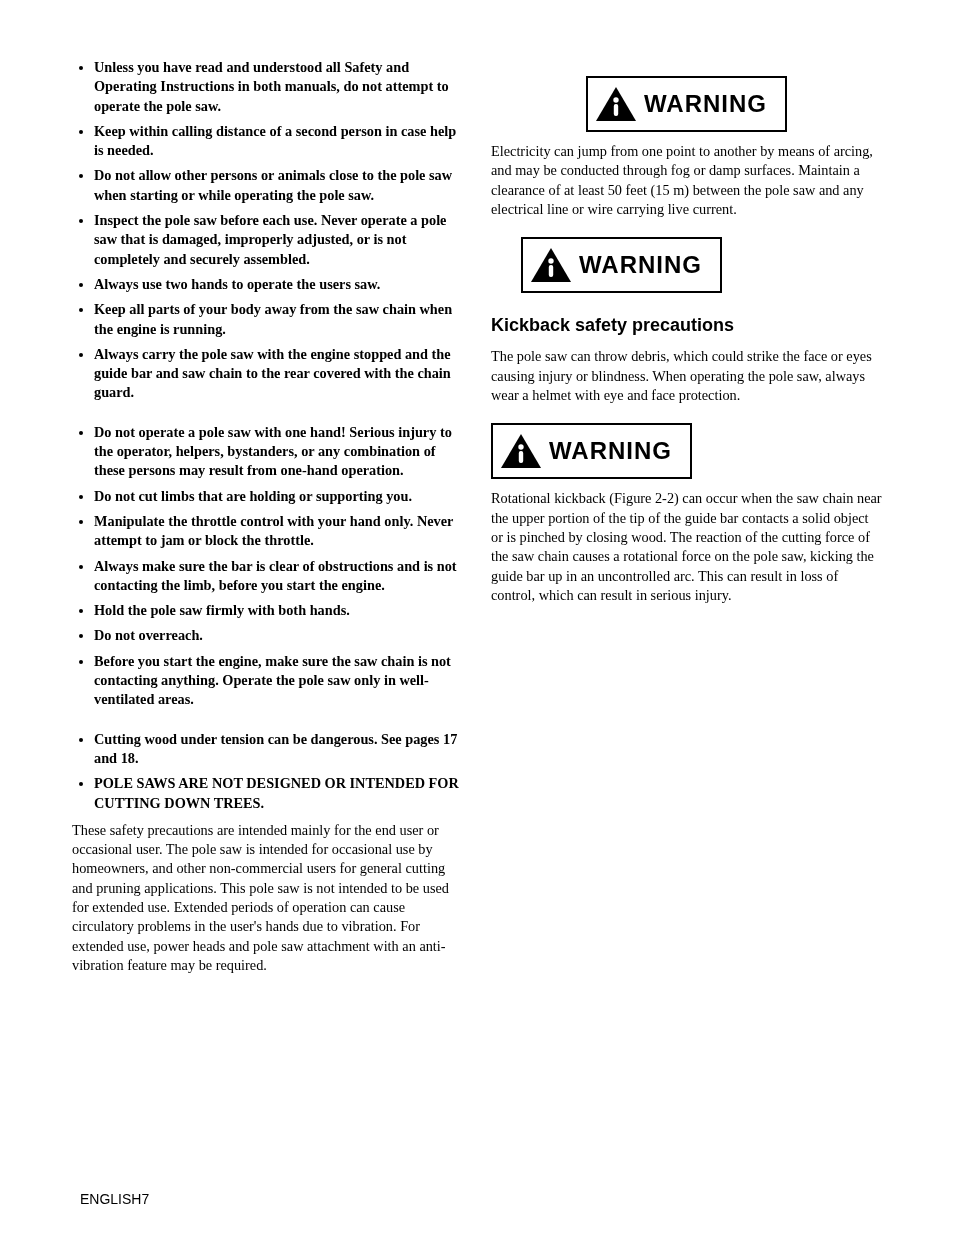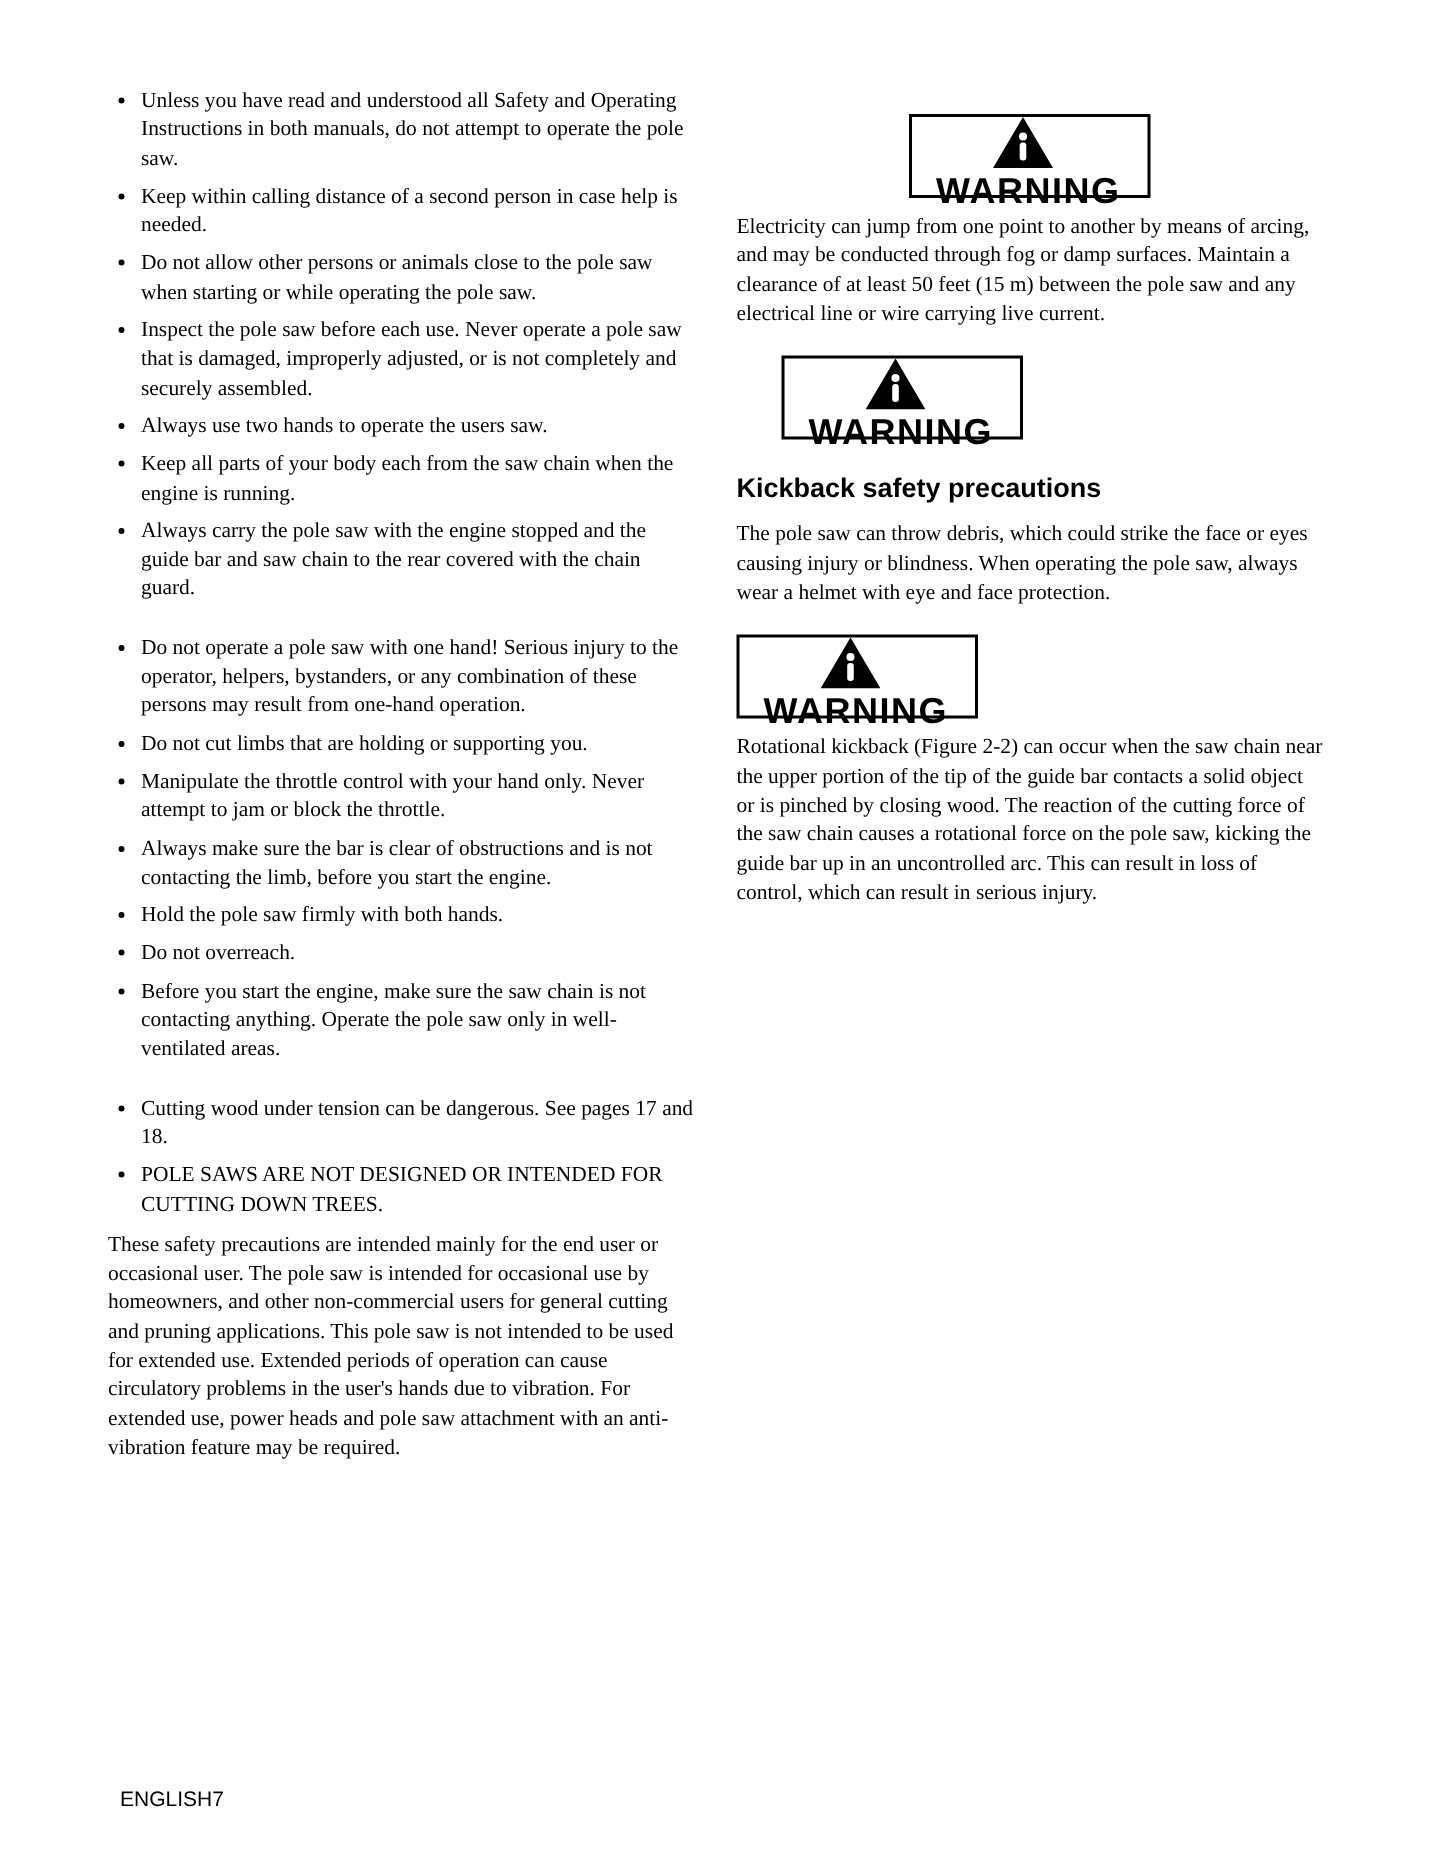--- a/index.html
+++ b/index.html
@@ -29,6 +29,7 @@
     list-style: disc;
     padding-left: 22px;
     margin: 0;
+    font-weight: bold;
   }
   ul.bullets > li {
     margin-bottom: 6px;

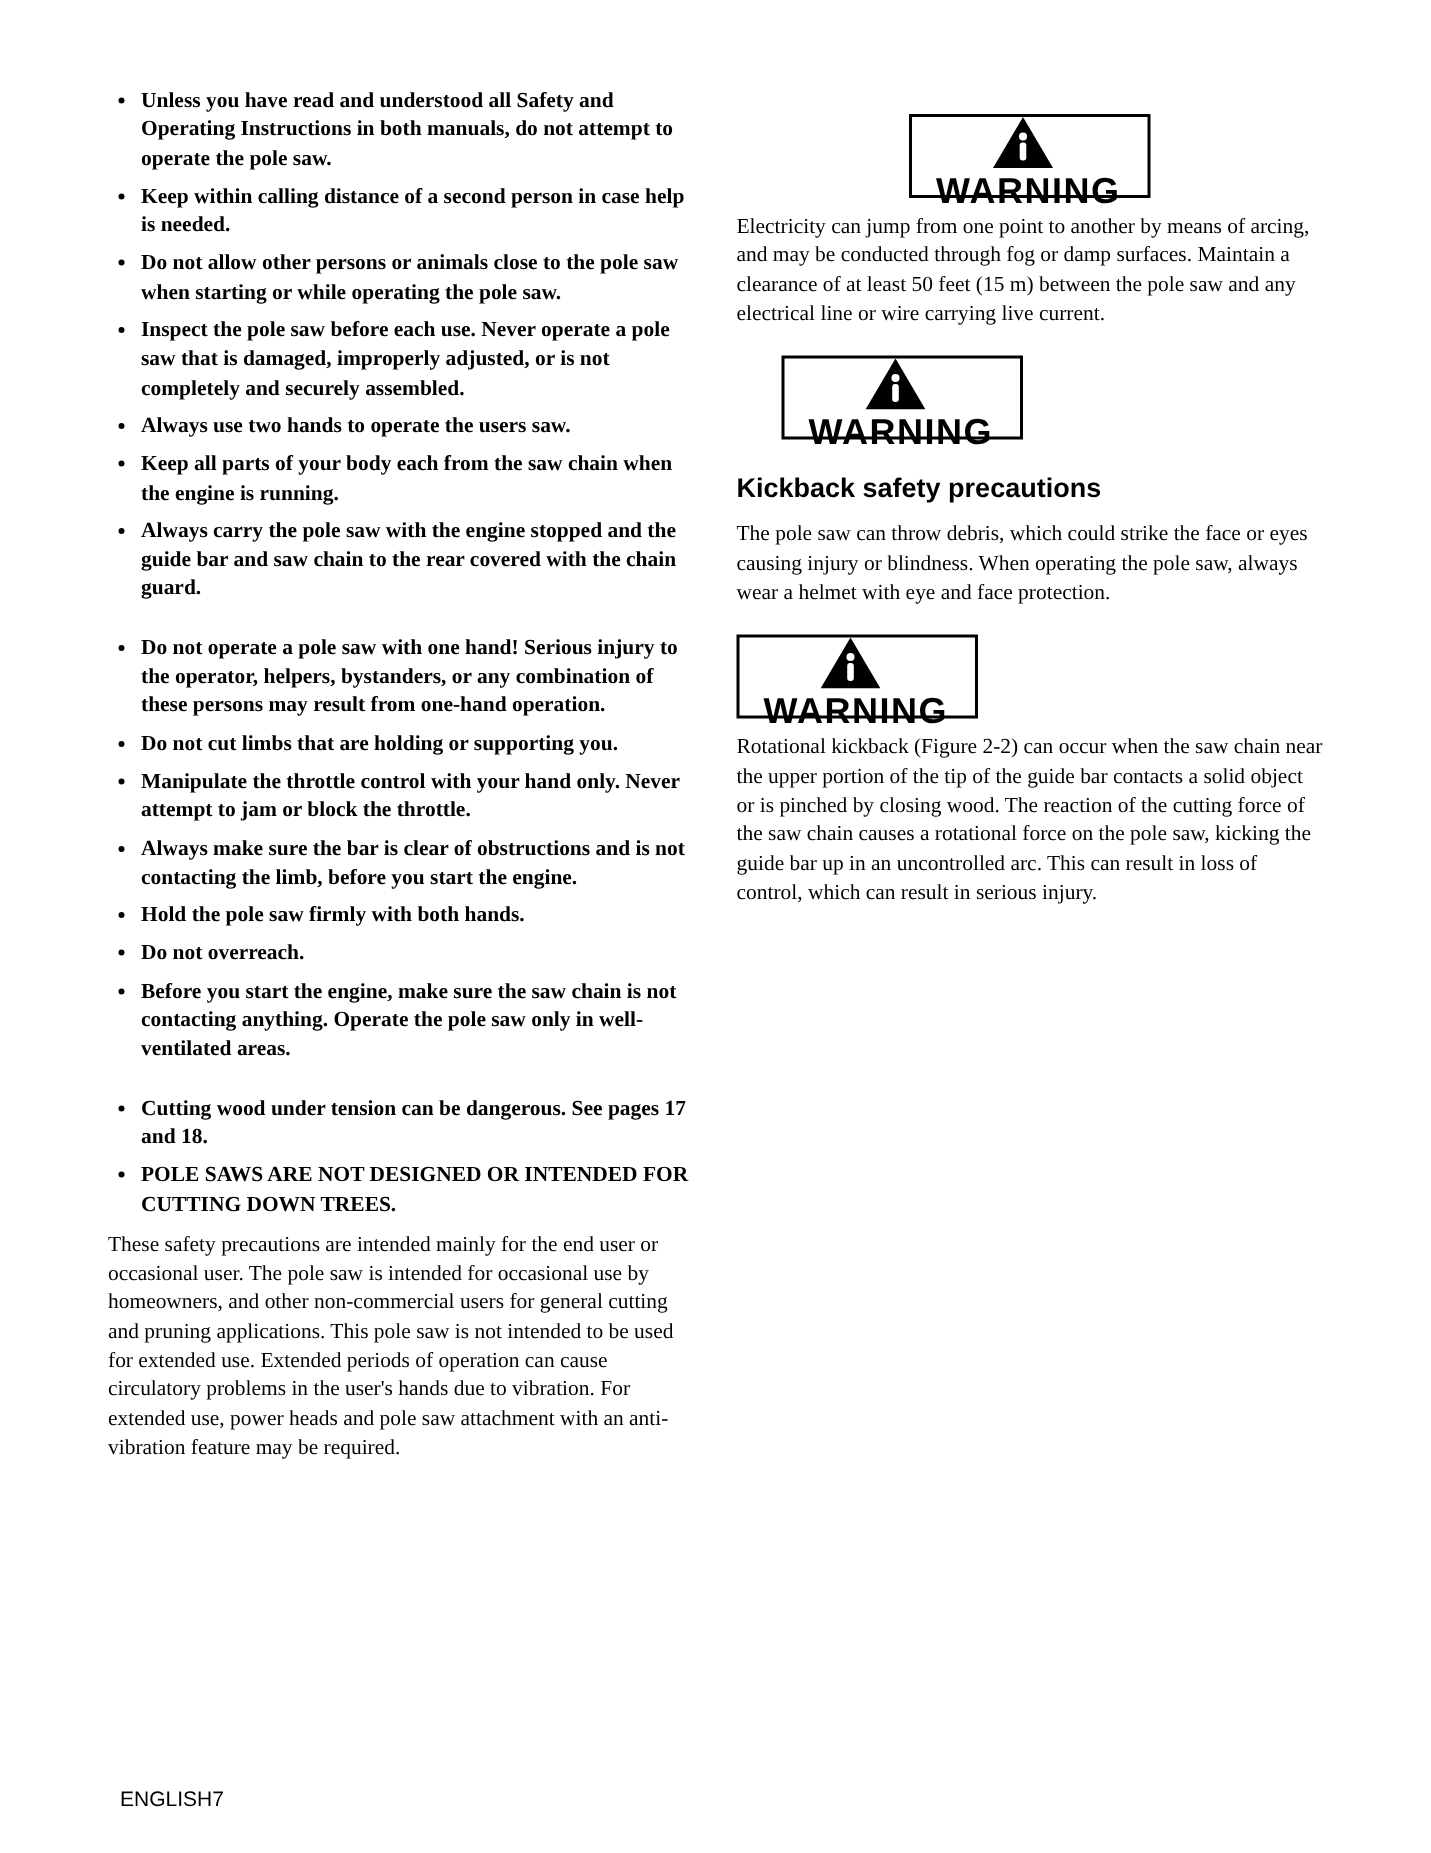--- a/index.html
+++ b/index.html
@@ -46,7 +46,6 @@
     padding: 0 18px 0 8px;
     margin: 18px auto 10px auto;
     width: fit-content;
-    flex-direction: column;
   }
   .alert-box .label {
     font-weight: bold;

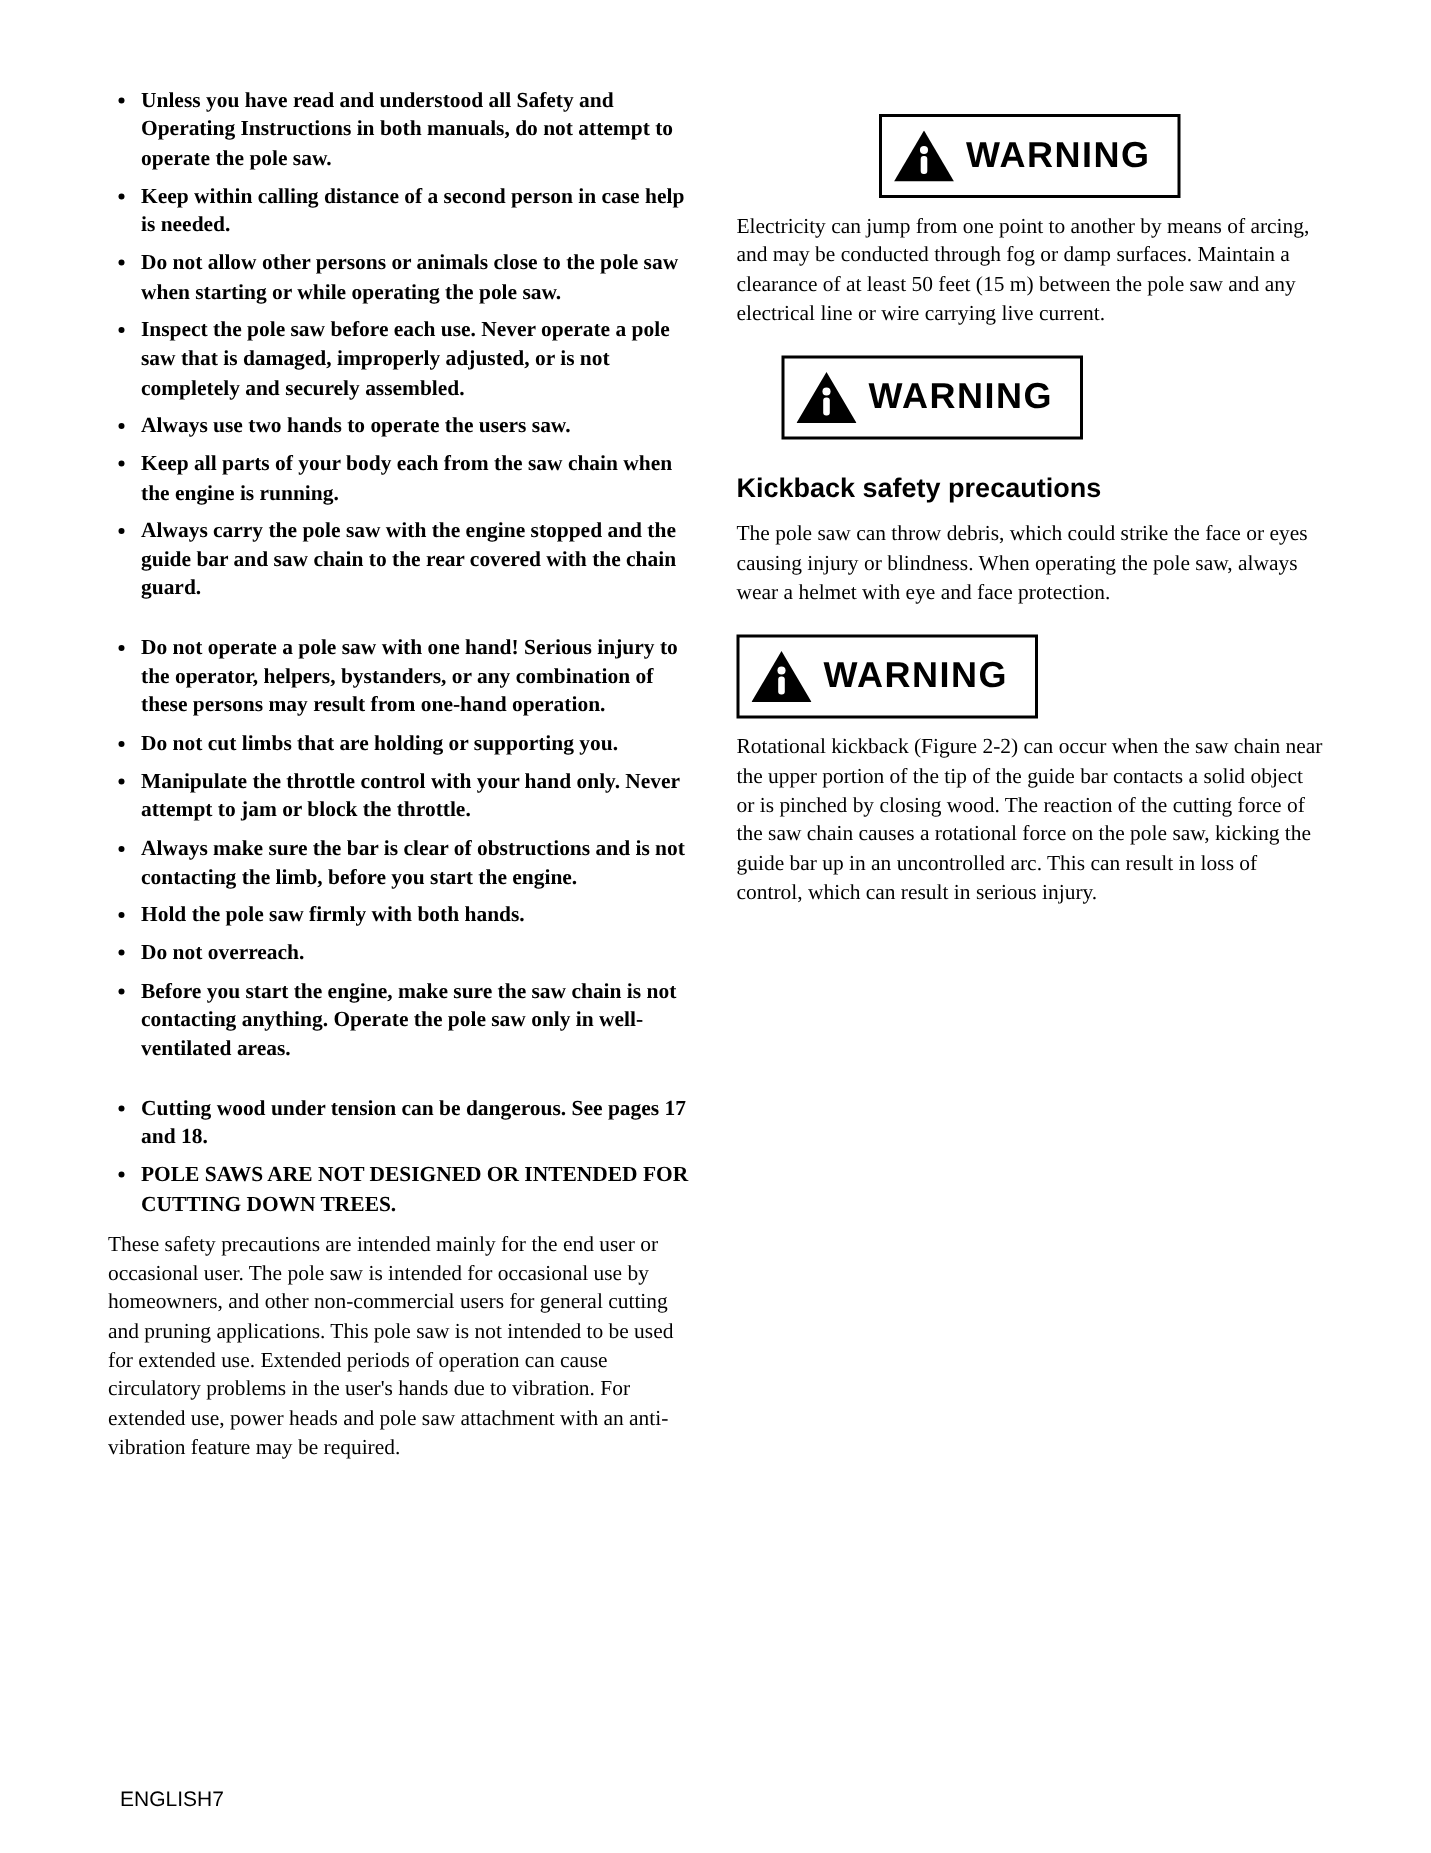--- a/index.html
+++ b/index.html
@@ -87,7 +87,7 @@
         <li>Do not allow other persons or animals close to the pole saw when starting or while operating the pole saw.</li>
         <li>Inspect the pole saw before each use. Never operate a pole saw that is damaged, improperly adjusted, or is not completely and securely assembled.</li>
         <li>Always use two hands to operate the users saw.</li>
-        <li>Keep all parts of your body each from the saw chain when the engine is running.</li>
+        <li>Keep all parts of your body away from the saw chain when the engine is running.</li>
         <li>Always carry the pole saw with the engine stopped and the guide bar and saw chain to the rear covered with the chain guard.</li>
       </ul>
 

